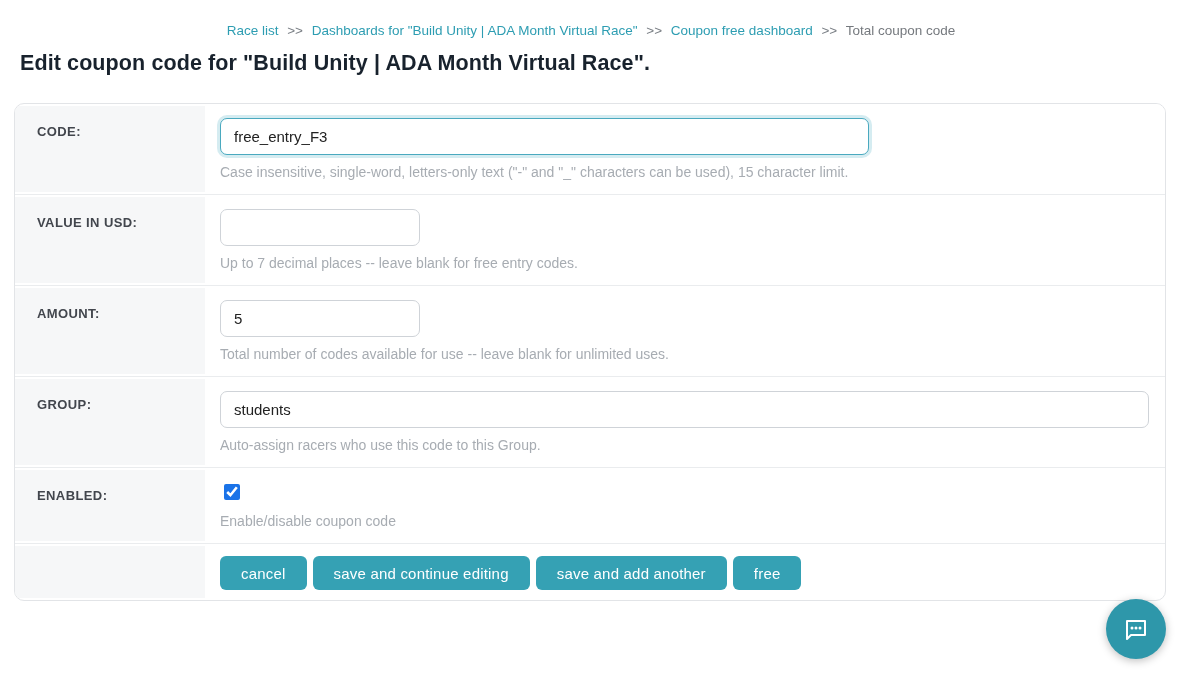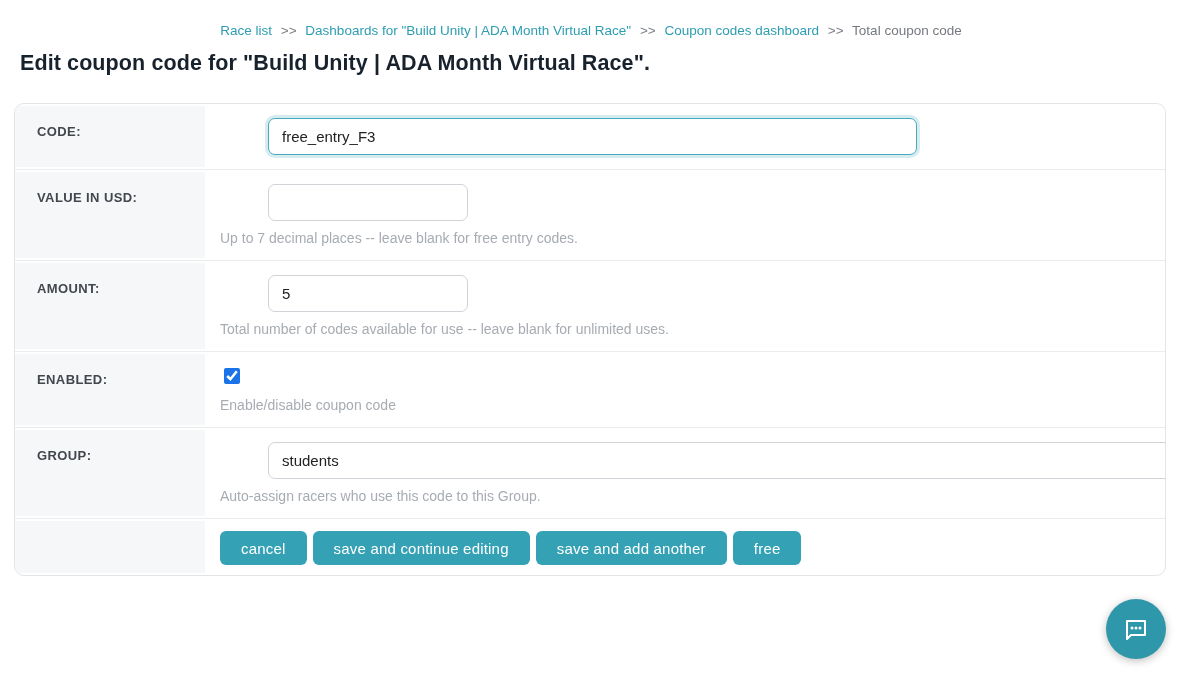--- a/index.html
+++ b/index.html
@@ -145,7 +145,7 @@
   <span class="sep">&gt;&gt;</span>
   <a>Dashboards for "Build Unity | ADA Month Virtual Race"</a>
   <span class="sep">&gt;&gt;</span>
-  <a>Coupon codes dashboard</a>
+  <a>Coupon free dashboard</a>
   <span class="sep">&gt;&gt;</span>
   <span class="current">Total coupon code</span>
 </nav>

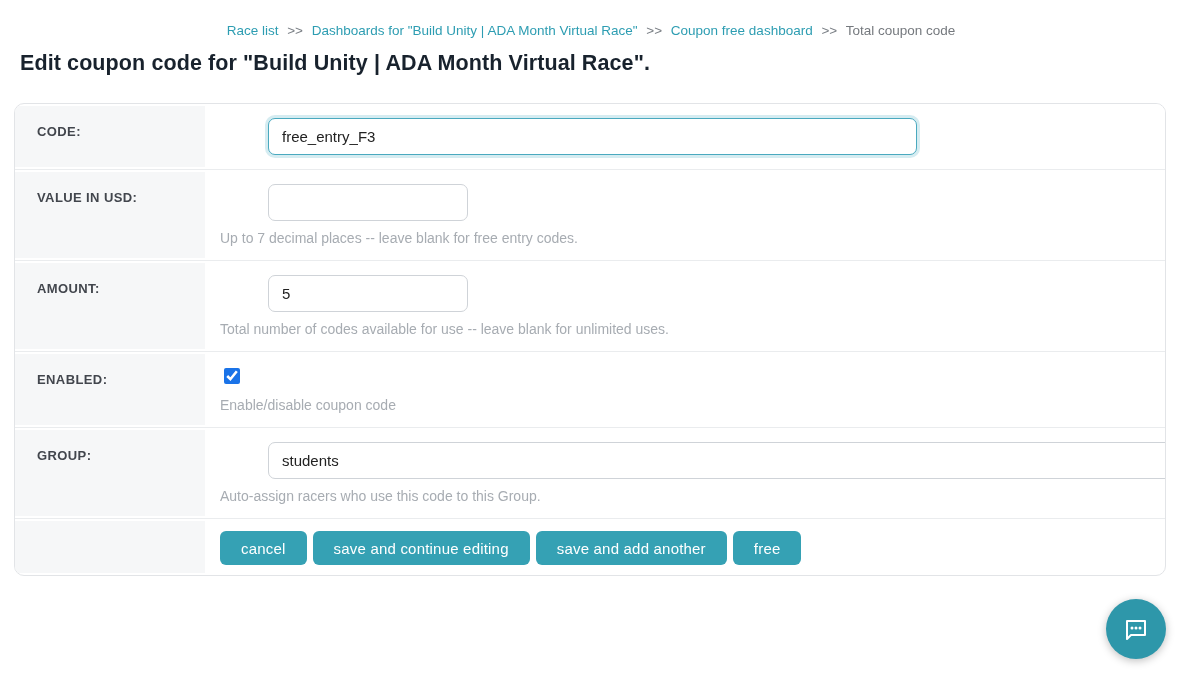--- a/index.html
+++ b/index.html
@@ -79,7 +79,6 @@
     font-family: "Liberation Sans", sans-serif;
     background: #fff;
     outline: none;
-    margin-left: 48px;
   }
   .text-input.focused, .text-input:focus {
     border: 1.5px solid #4aa9bf;

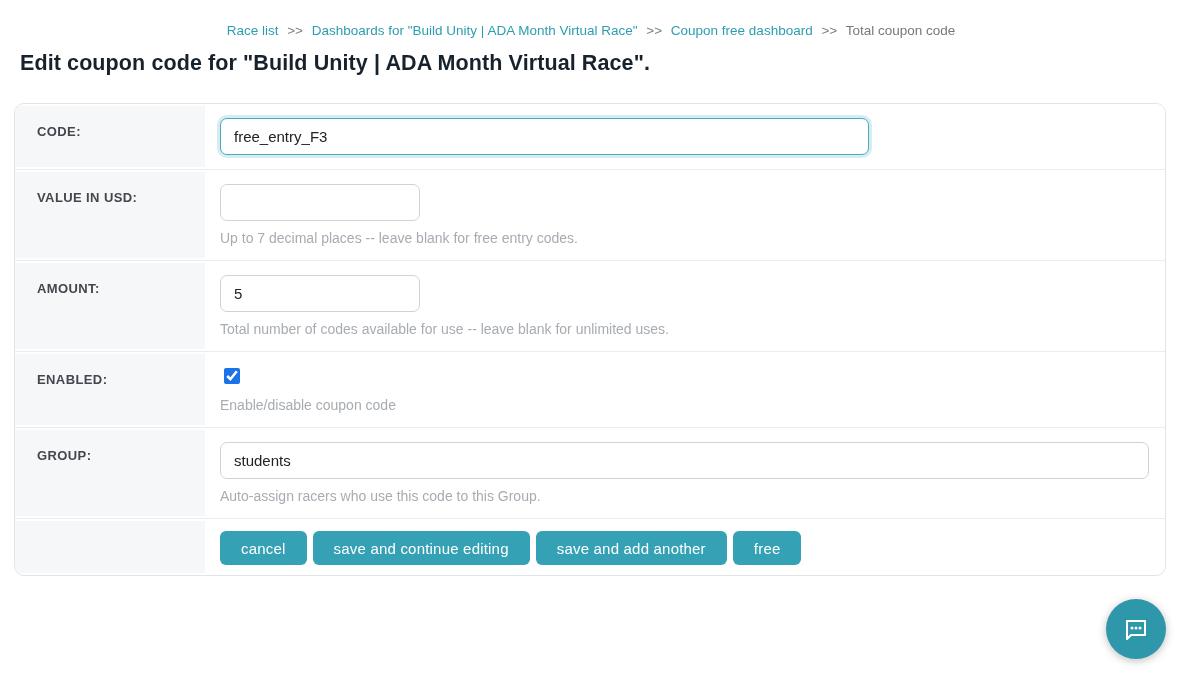--- a/index.html
+++ b/index.html
@@ -159,6 +159,7 @@
     </div>
     <div class="content-cell">
       <input type="text" class="text-input w-code focused" autofocus="" value="free_entry_F3" style="">
+      <div class="help">Case insensitive, single-word, letters-only text ("-" and "_" characters can be used), 15 character limit.</div>
     </div>
   </div>
 

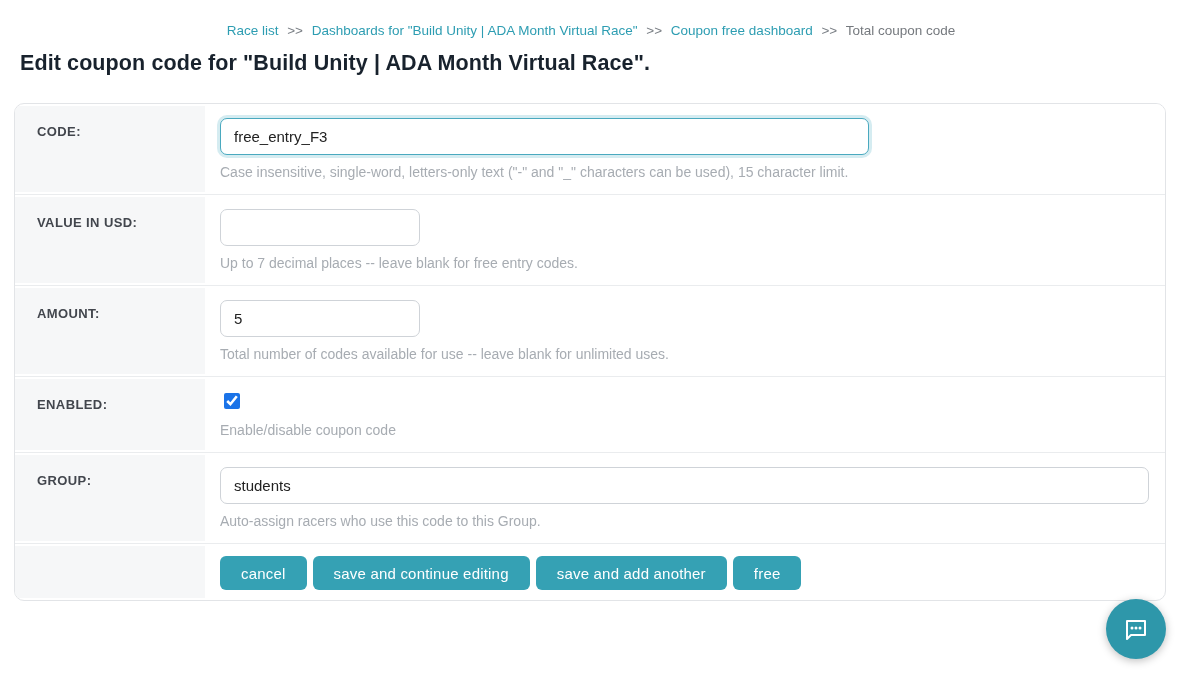--- a/index.html
+++ b/index.html
@@ -185,21 +185,21 @@
 
   <div class="row">
     <div class="label-cell">
+      <div class="label-inner">GROUP:</div>
+    </div>
+    <div class="content-cell">
+      <input type="text" class="text-input w-full" value="students" style="">
+      <div class="help">Auto-assign racers who use this code to this Group.</div>
+    </div>
+  </div>
+
+  <div class="row">
+    <div class="label-cell">
       <div class="label-inner">ENABLED:</div>
     </div>
     <div class="content-cell">
       <input type="checkbox" class="checkbox" checked="checked" style="">
       <div class="help">Enable/disable coupon code</div>
-    </div>
-  </div>
-
-  <div class="row">
-    <div class="label-cell">
-      <div class="label-inner">GROUP:</div>
-    </div>
-    <div class="content-cell">
-      <input type="text" class="text-input w-full" value="students" style="">
-      <div class="help">Auto-assign racers who use this code to this Group.</div>
     </div>
   </div>
 

